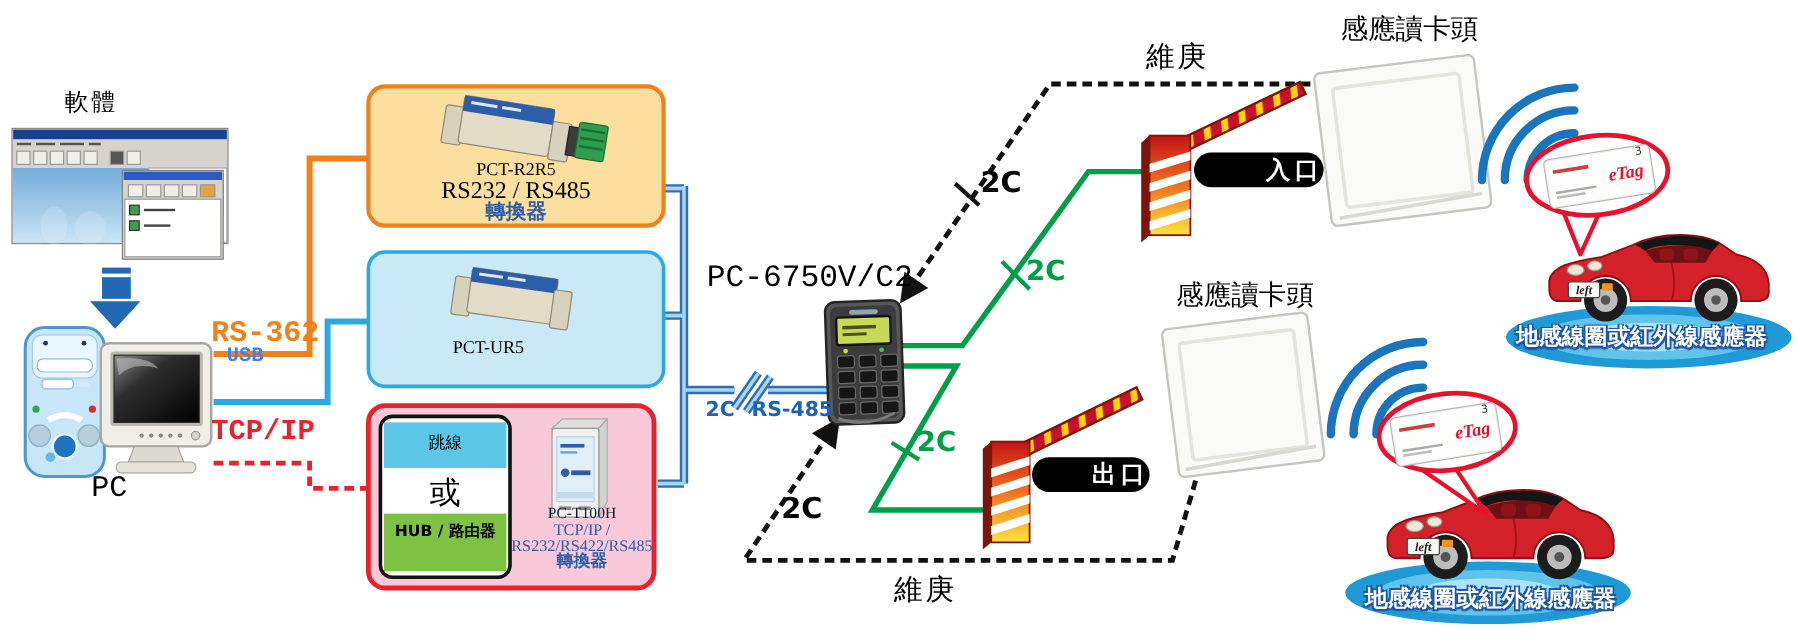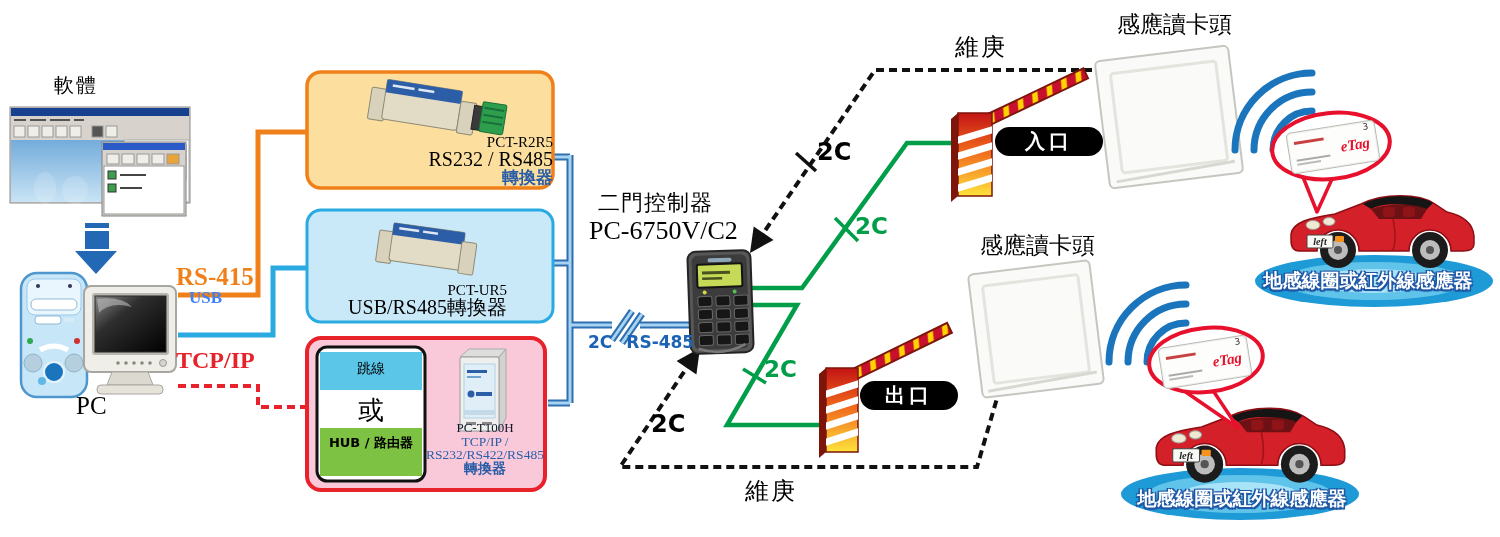--- a/index.html
+++ b/index.html
@@ -11,7 +11,7 @@
   .b{font-weight:bold;}
   .pill{position:absolute;background:#000;color:#fff;border-radius:16px;text-align:center;
         font-weight:bold;font-size:20px;line-height:29px;letter-spacing:4px;}
-  .boxlbl{position:absolute;text-align:right;}
+  .boxlbl{position:absolute;text-align:center;}
   .boxlbl .model{font-family:"Liberation Serif",serif;font-size:15px;line-height:16px;color:#000;}
   .boxlbl .t1{font-family:"Liberation Serif",serif;font-size:20px;line-height:18px;color:#000000;}
   .boxlbl .t2{font-size:17px;line-height:18px;font-weight:bold;color:#2B5EA7;}

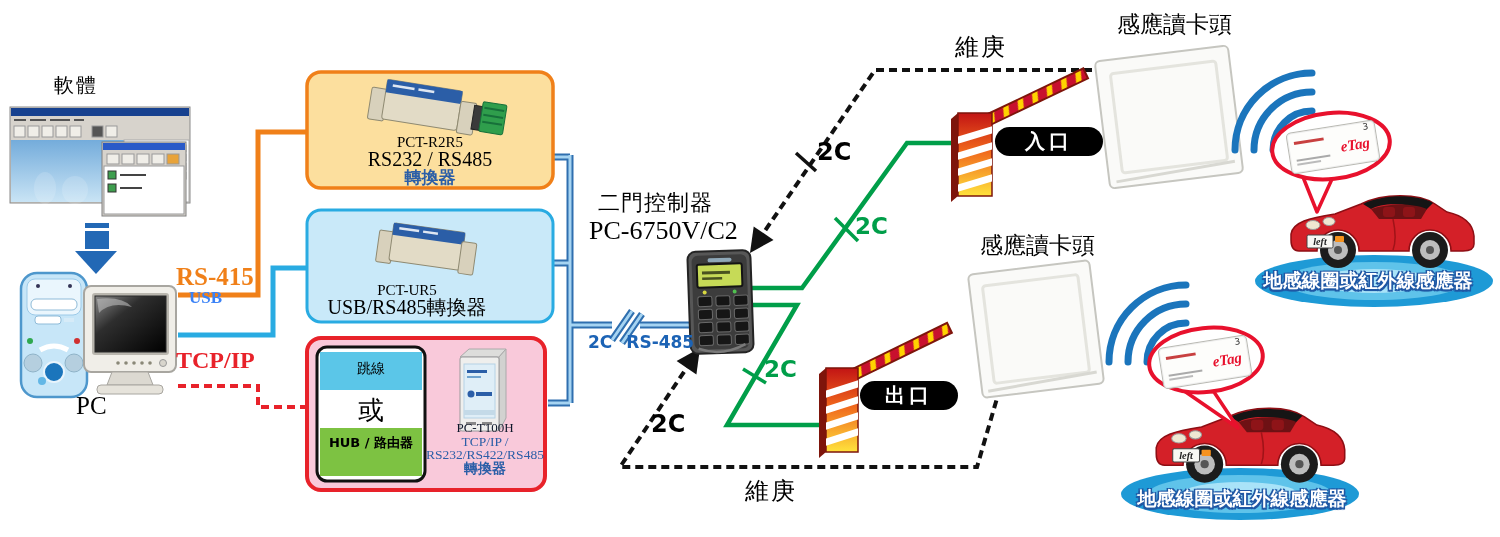--- a/index.html
+++ b/index.html
@@ -9,7 +9,7 @@
   .lbl{position:absolute;white-space:nowrap;color:#000;}
   .serif{font-family:Liberation Serif, serif;text-align:center;}
   .b{font-weight:bold;}
-  .pill{position:absolute;background:#000;color:#fff;border-radius:16px;text-align:center;
+  .pill{position:absolute;background:#000;color:#fff;border-radius:16px;text-align:right;
         font-weight:bold;font-size:20px;line-height:29px;letter-spacing:4px;}
   .boxlbl{position:absolute;text-align:center;}
   .boxlbl .model{font-family:"Liberation Serif",serif;font-size:15px;line-height:16px;color:#000;}

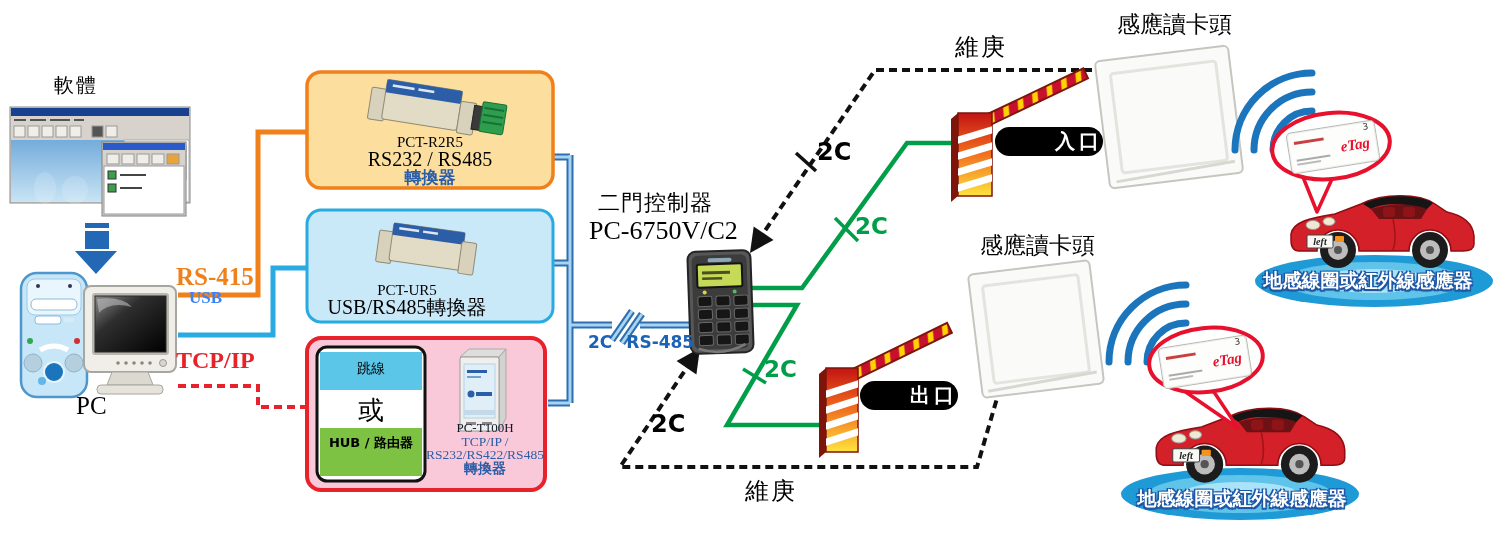--- a/index.html
+++ b/index.html
@@ -373,7 +373,6 @@
   <div class="l3">轉換器</div>
 </div>
 
-<div class="lbl" style="left:598px;top:188px;font-size:22px;letter-spacing:1px;">二門控制器</div>
 <div class="lbl serif" style="left:589px;top:216px;font-size:26px;">PC-6750V/C2</div>
 
 <div class="lbl b" style="left:588px;top:332px;font-size:17px;color:#1C63B5;">

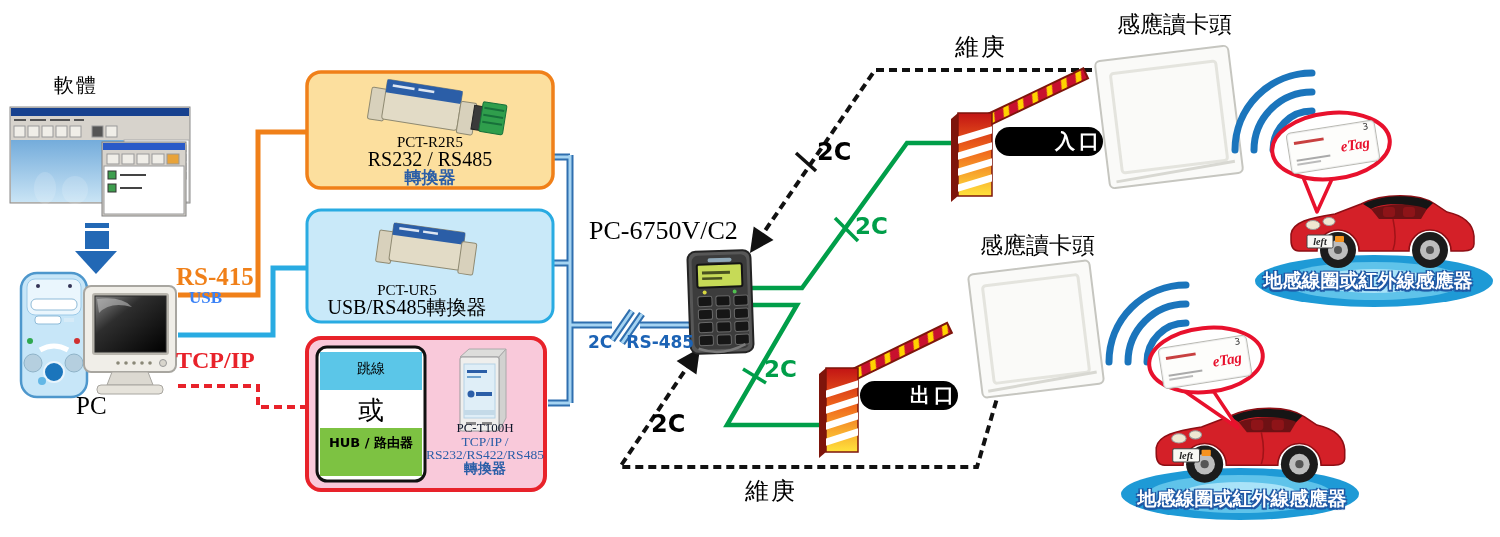--- a/index.html
+++ b/index.html
@@ -7,7 +7,7 @@
          font-family:"DejaVu Sans",sans-serif;}
   #gfx{position:absolute;left:0;top:0;}
   .lbl{position:absolute;white-space:nowrap;color:#000;}
-  .serif{font-family:Liberation Serif, serif;text-align:center;}
+  .serif{font-family:Liberation Mono, monospace;text-align:center;}
   .b{font-weight:bold;}
   .pill{position:absolute;background:#000;color:#fff;border-radius:16px;text-align:right;
         font-weight:bold;font-size:20px;line-height:29px;letter-spacing:4px;}

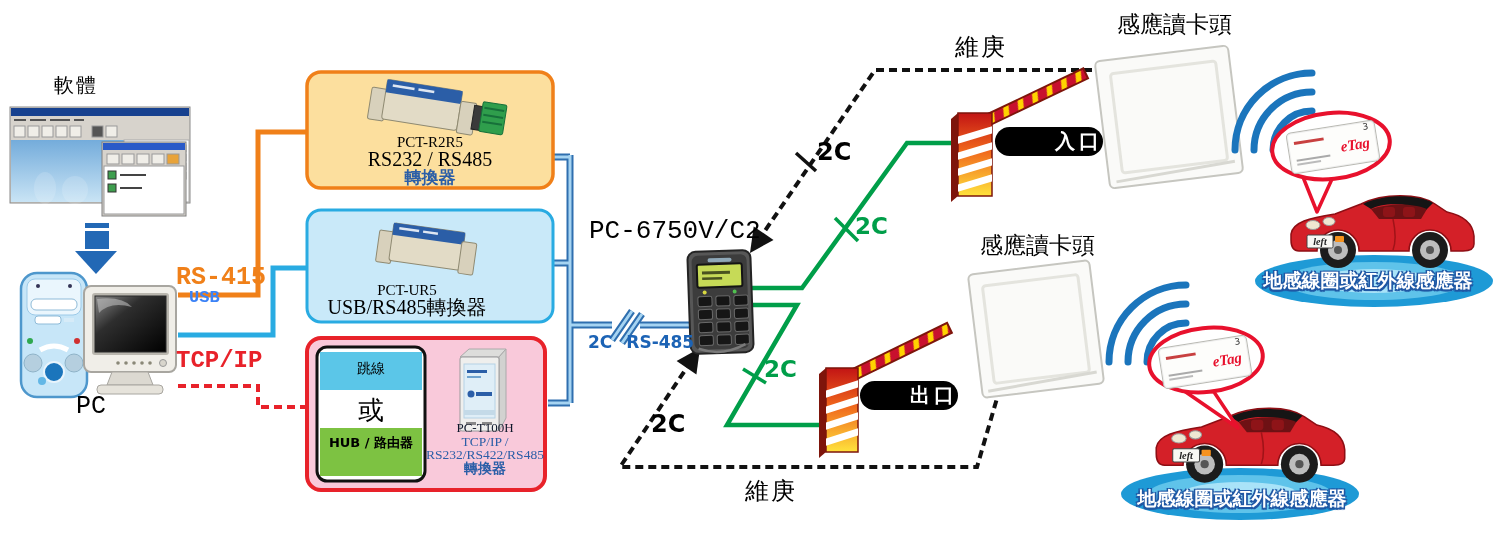--- a/index.html
+++ b/index.html
@@ -348,7 +348,7 @@
 <div class="lbl" style="left:54px;top:72px;font-size:20px;letter-spacing:2px;">軟體</div>
 <div class="lbl serif" style="left:76px;top:392px;font-size:25px;">PC</div>
 
-<div class="lbl serif b" style="left:176px;top:263px;font-size:25px;color:#F08019;">RS-415</div>
+<div class="lbl serif b" style="left:176px;top:263px;font-size:25px;color:#F08019;">RS-362</div>
 <div class="lbl serif b" style="left:189px;top:288px;font-size:17px;color:#3b82f6;">USB</div>
 <div class="lbl serif b" style="left:176px;top:347px;font-size:24px;color:#E8222A;">TCP/IP</div>
 

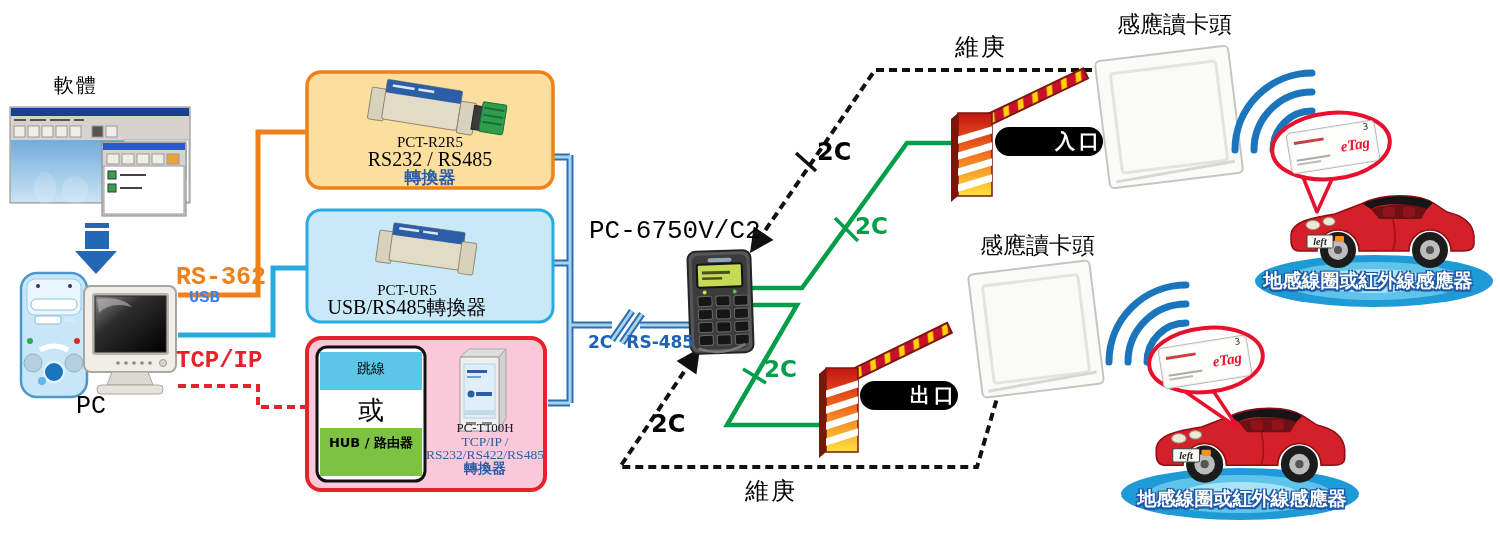--- a/index.html
+++ b/index.html
@@ -359,7 +359,6 @@
 </div>
 <div class="boxlbl" style="left:307px;top:282px;width:200px;">
   <div class="model">PCT-UR5</div>
-  <div class="t1">USB/RS485轉換器</div>
 </div>
 
 <div class="lbl" style="left:318px;top:360px;width:106px;text-align:center;font-size:14px;">跳線</div>

